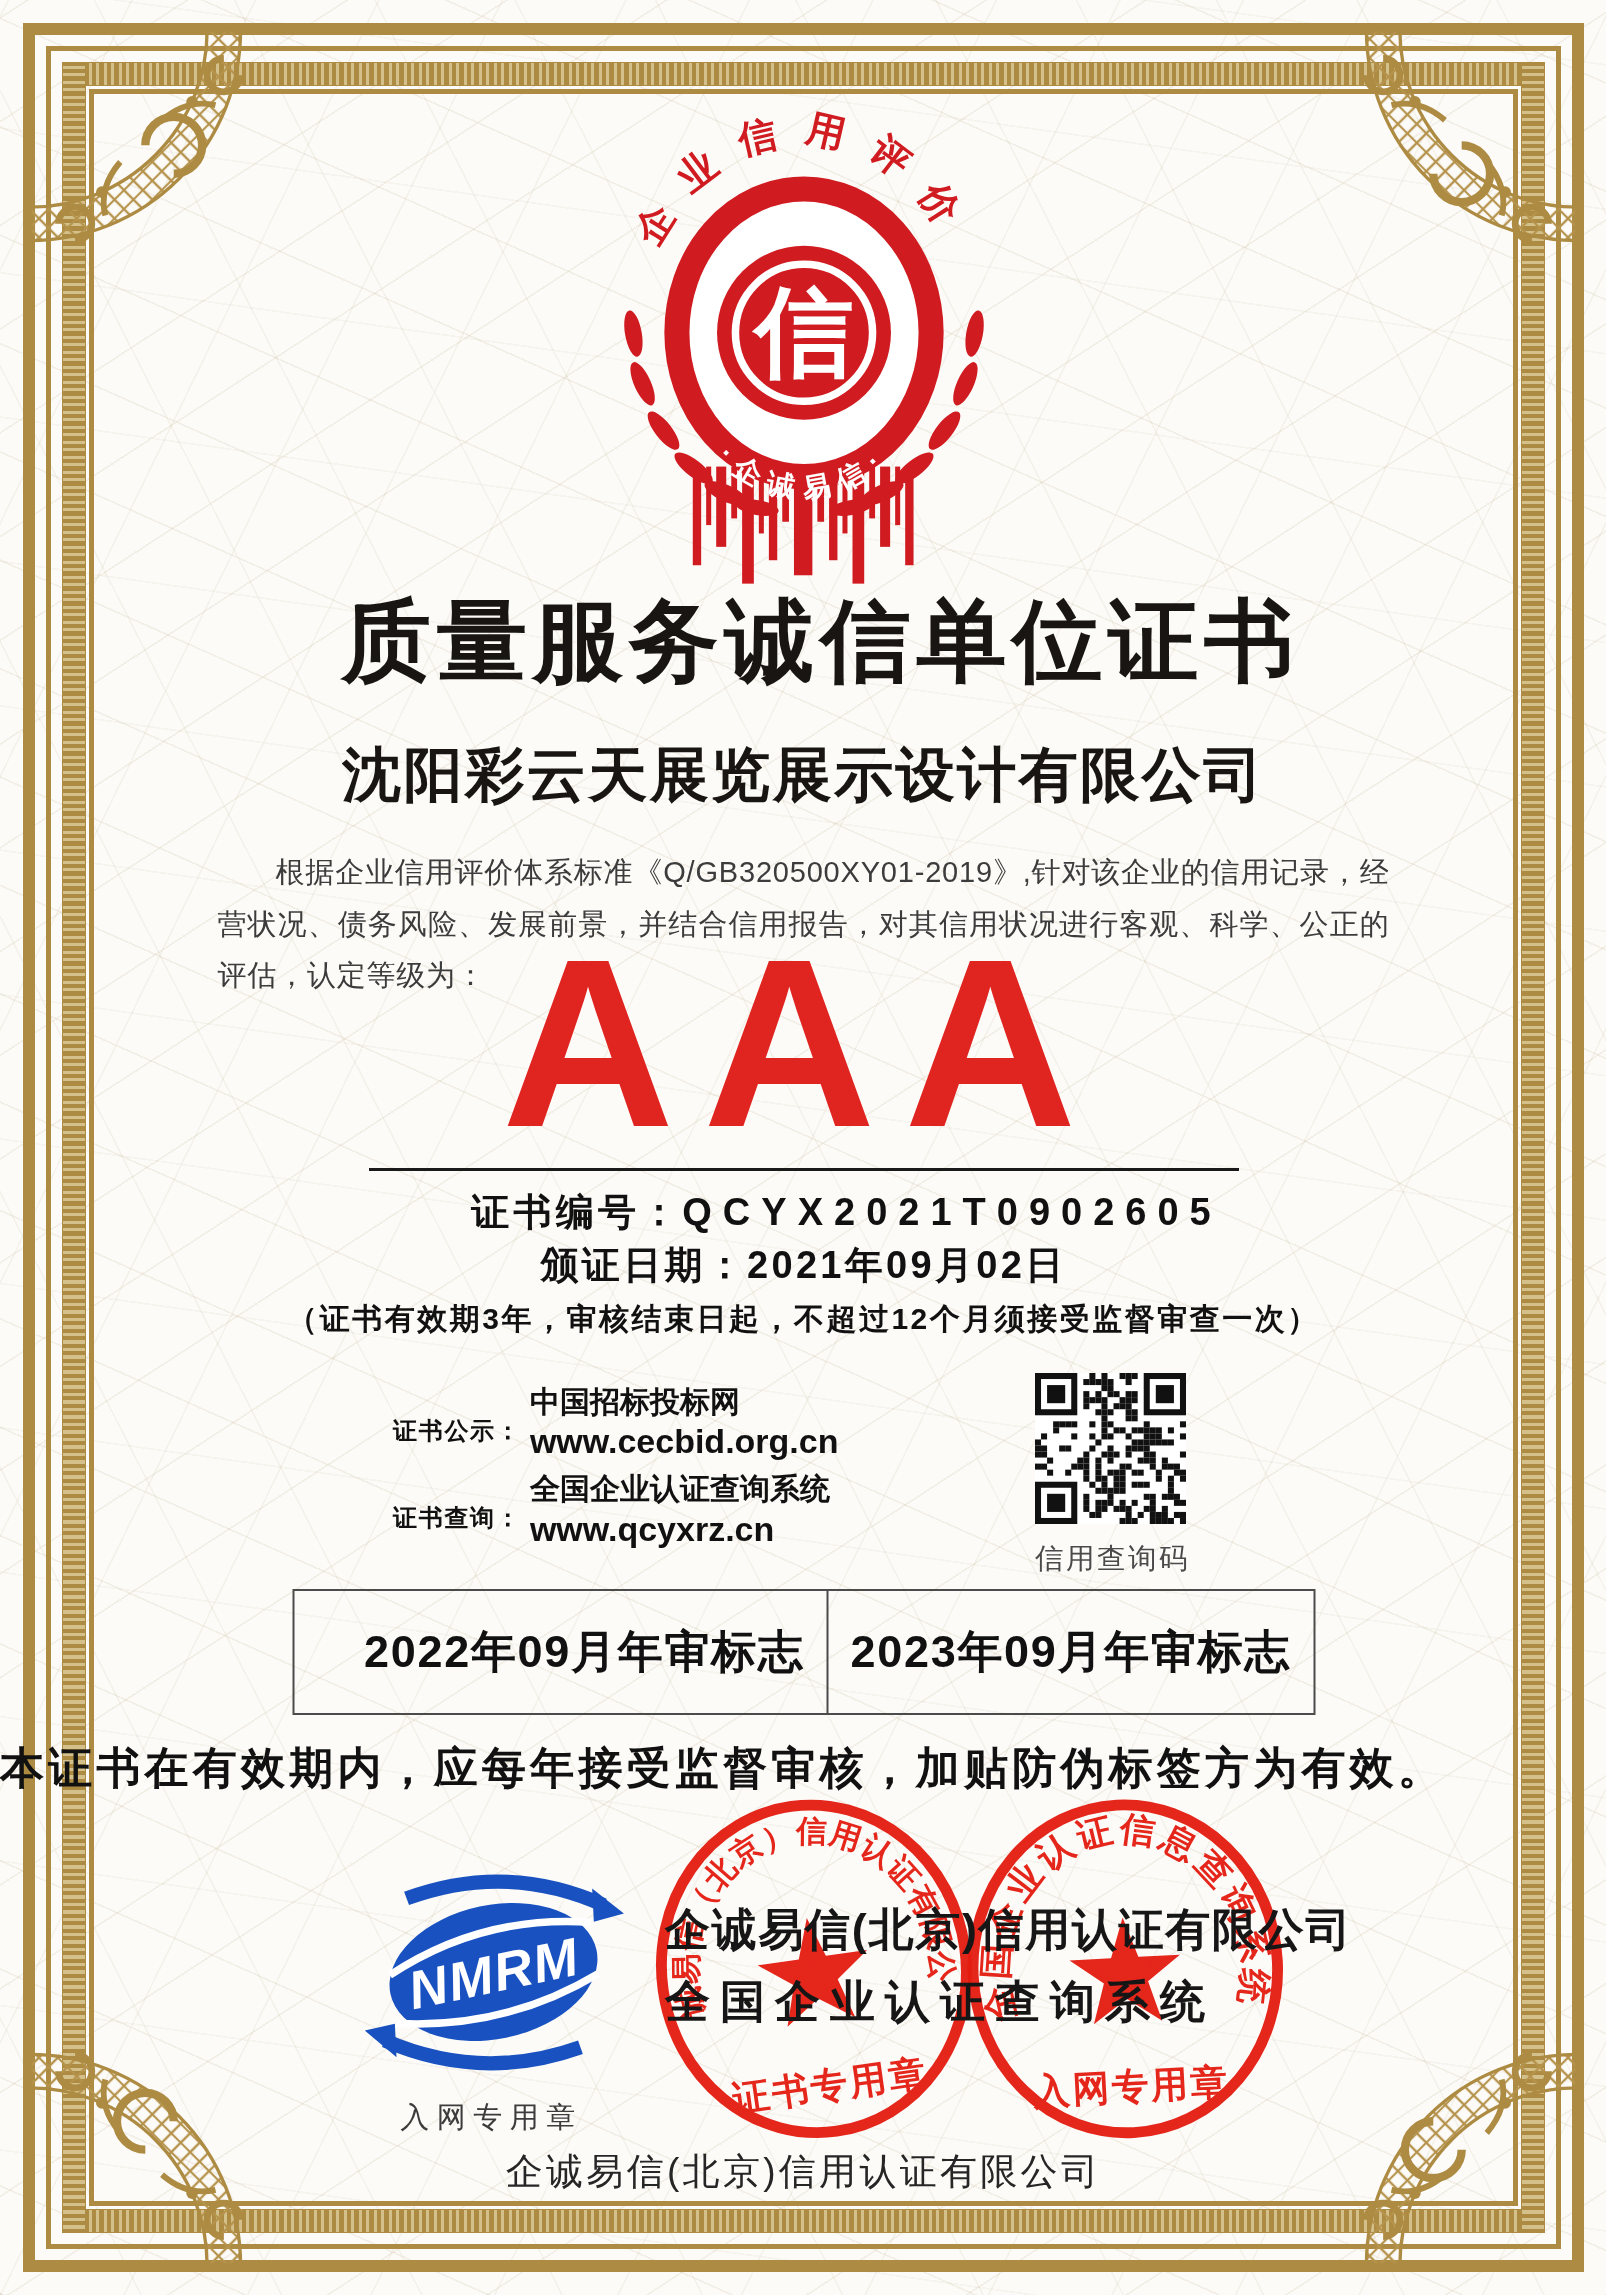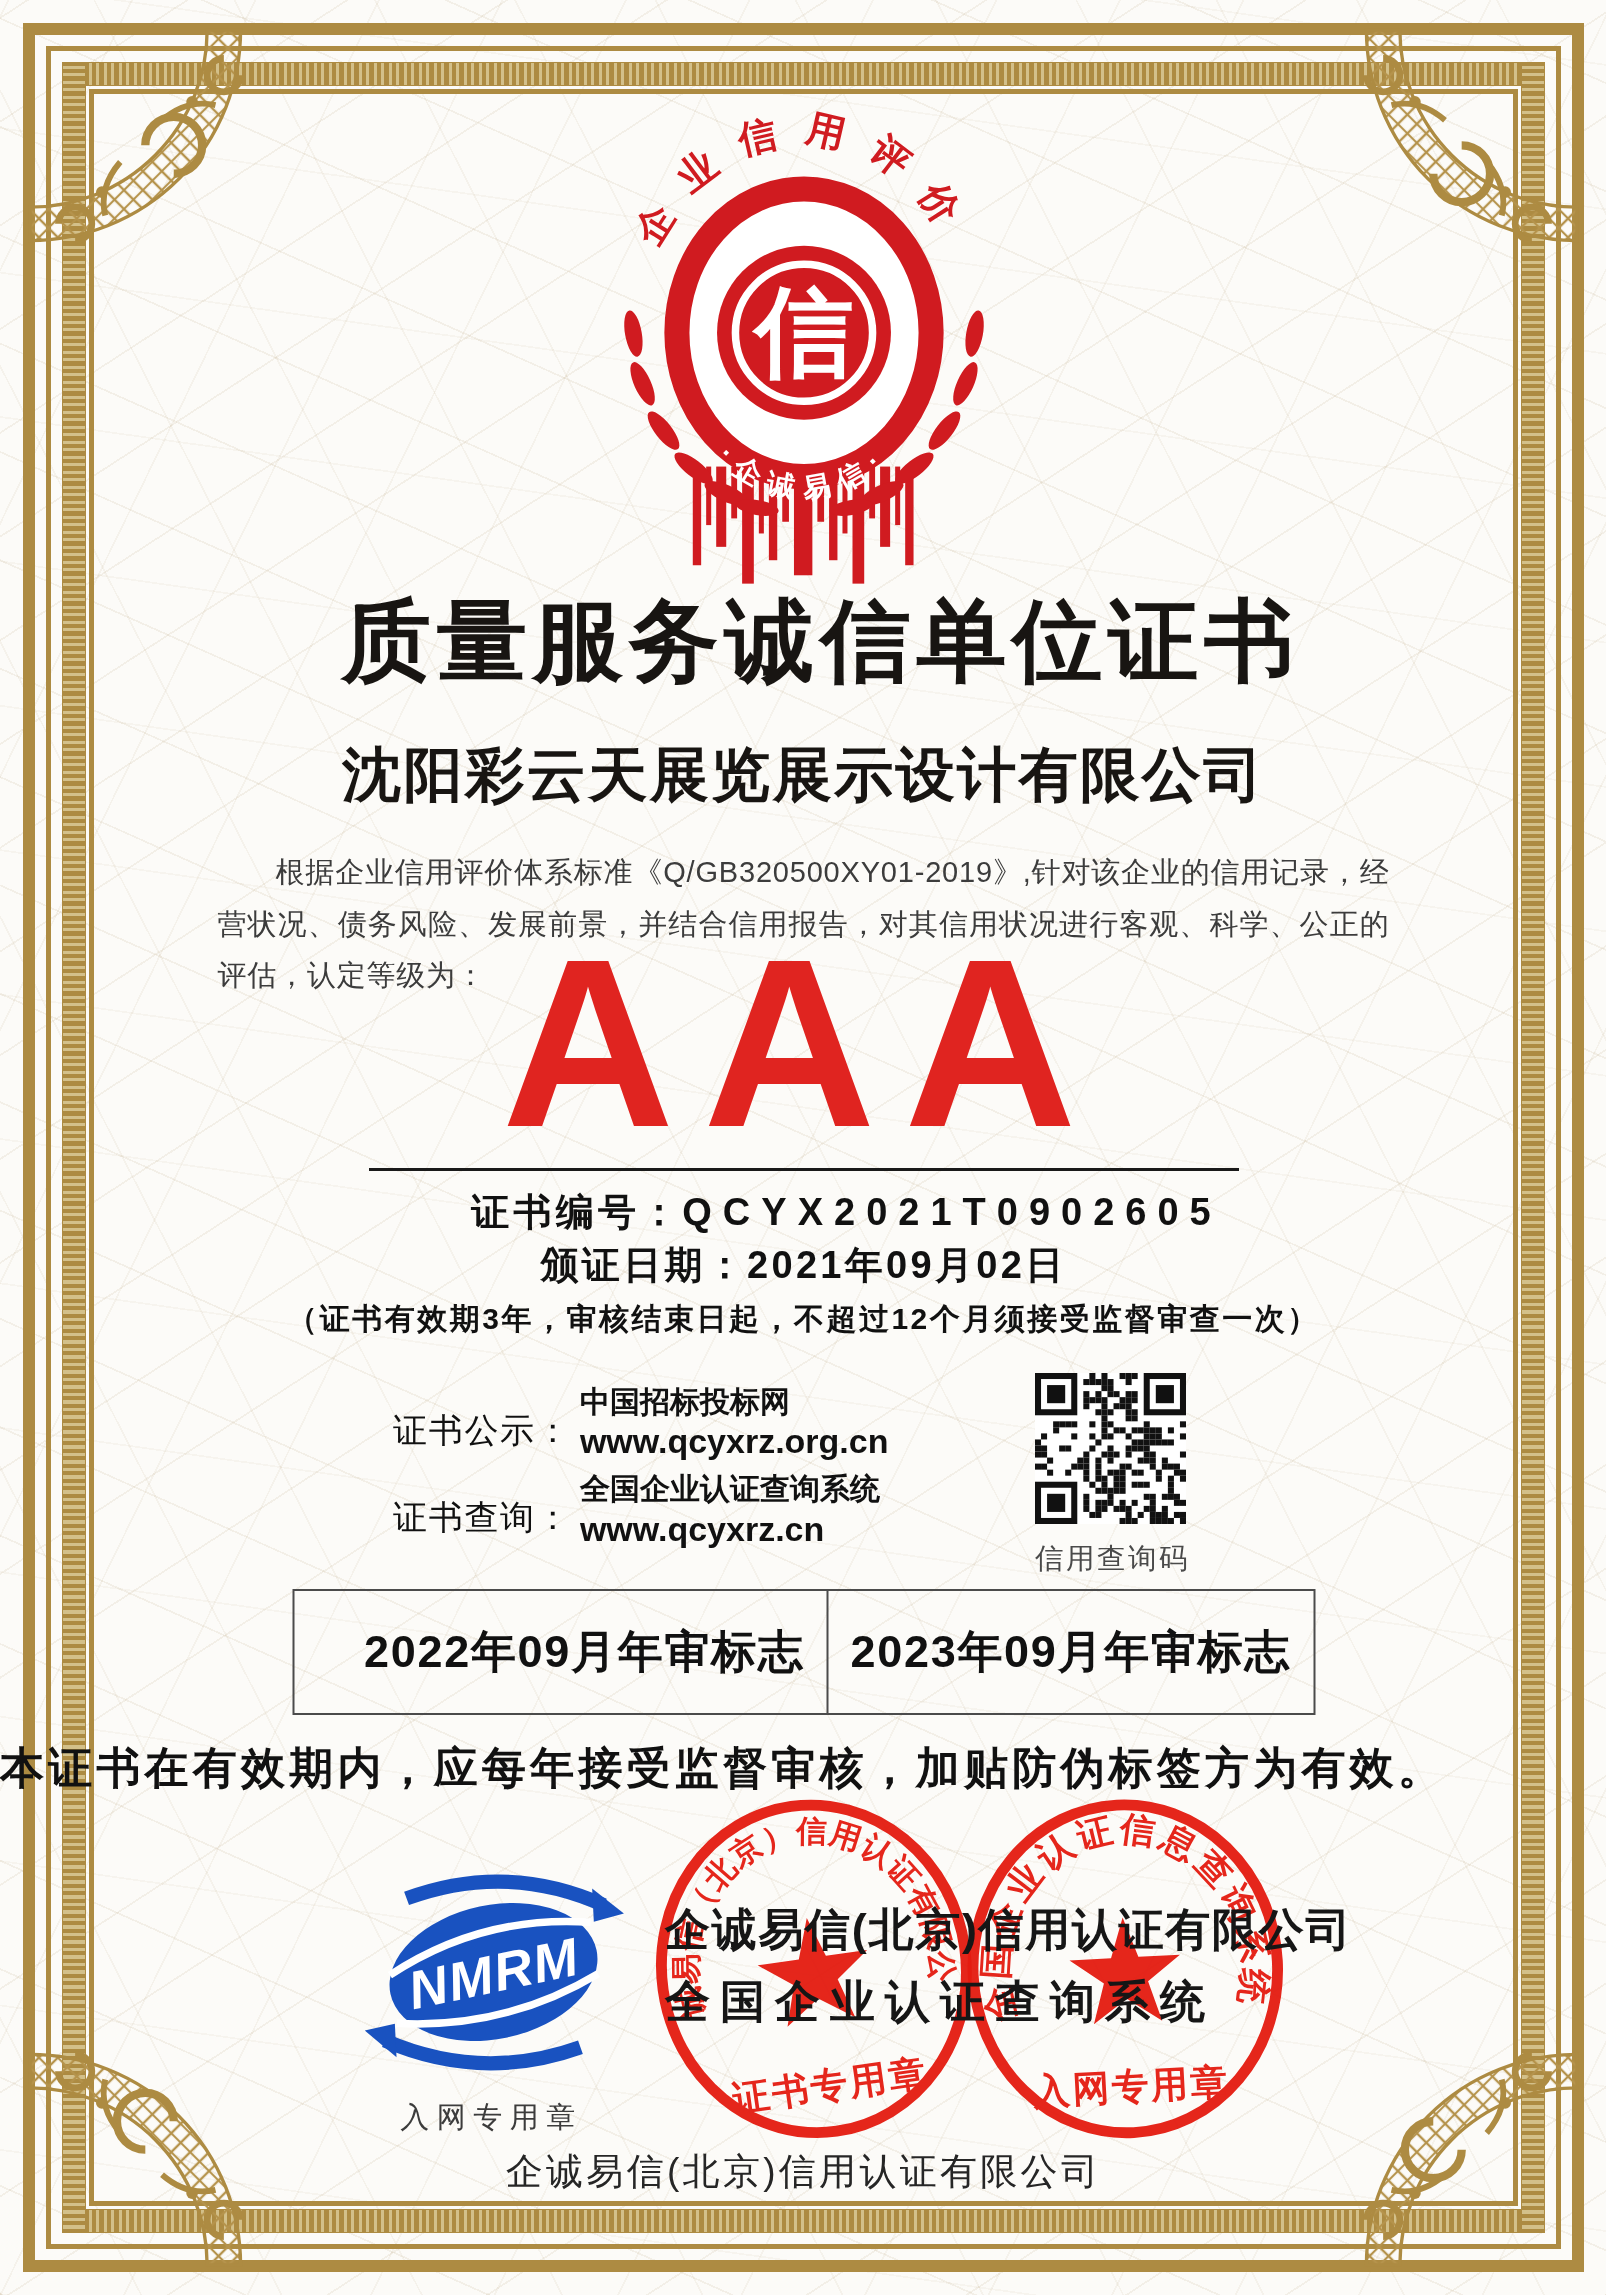--- a/index.html
+++ b/index.html
@@ -45,7 +45,7 @@
   .links{top:1371px;left:0;width:100%;height:192px;}
   .link-row{position:absolute;left:393px;display:flex;align-items:center;}
   .lrow1{top:11.7px;} .lrow2{top:99px;}
-  .link-label{font-size:34px;font-weight:normal;letter-spacing:1.7px;color:#111;white-space:nowrap;margin-top:16px;}
+  .link-label{font-size:24px;font-weight:bold;letter-spacing:1.7px;color:#111;white-space:nowrap;margin-top:16px;}
   .link-vals{display:flex;flex-direction:column;margin-left:8.4px;justify-content:space-between;}
   .link-name{font-size:30px;font-weight:bold;color:#111;line-height:1.25;}
   .link-url{font-size:34px;font-weight:bold;color:#111;line-height:1.25;}

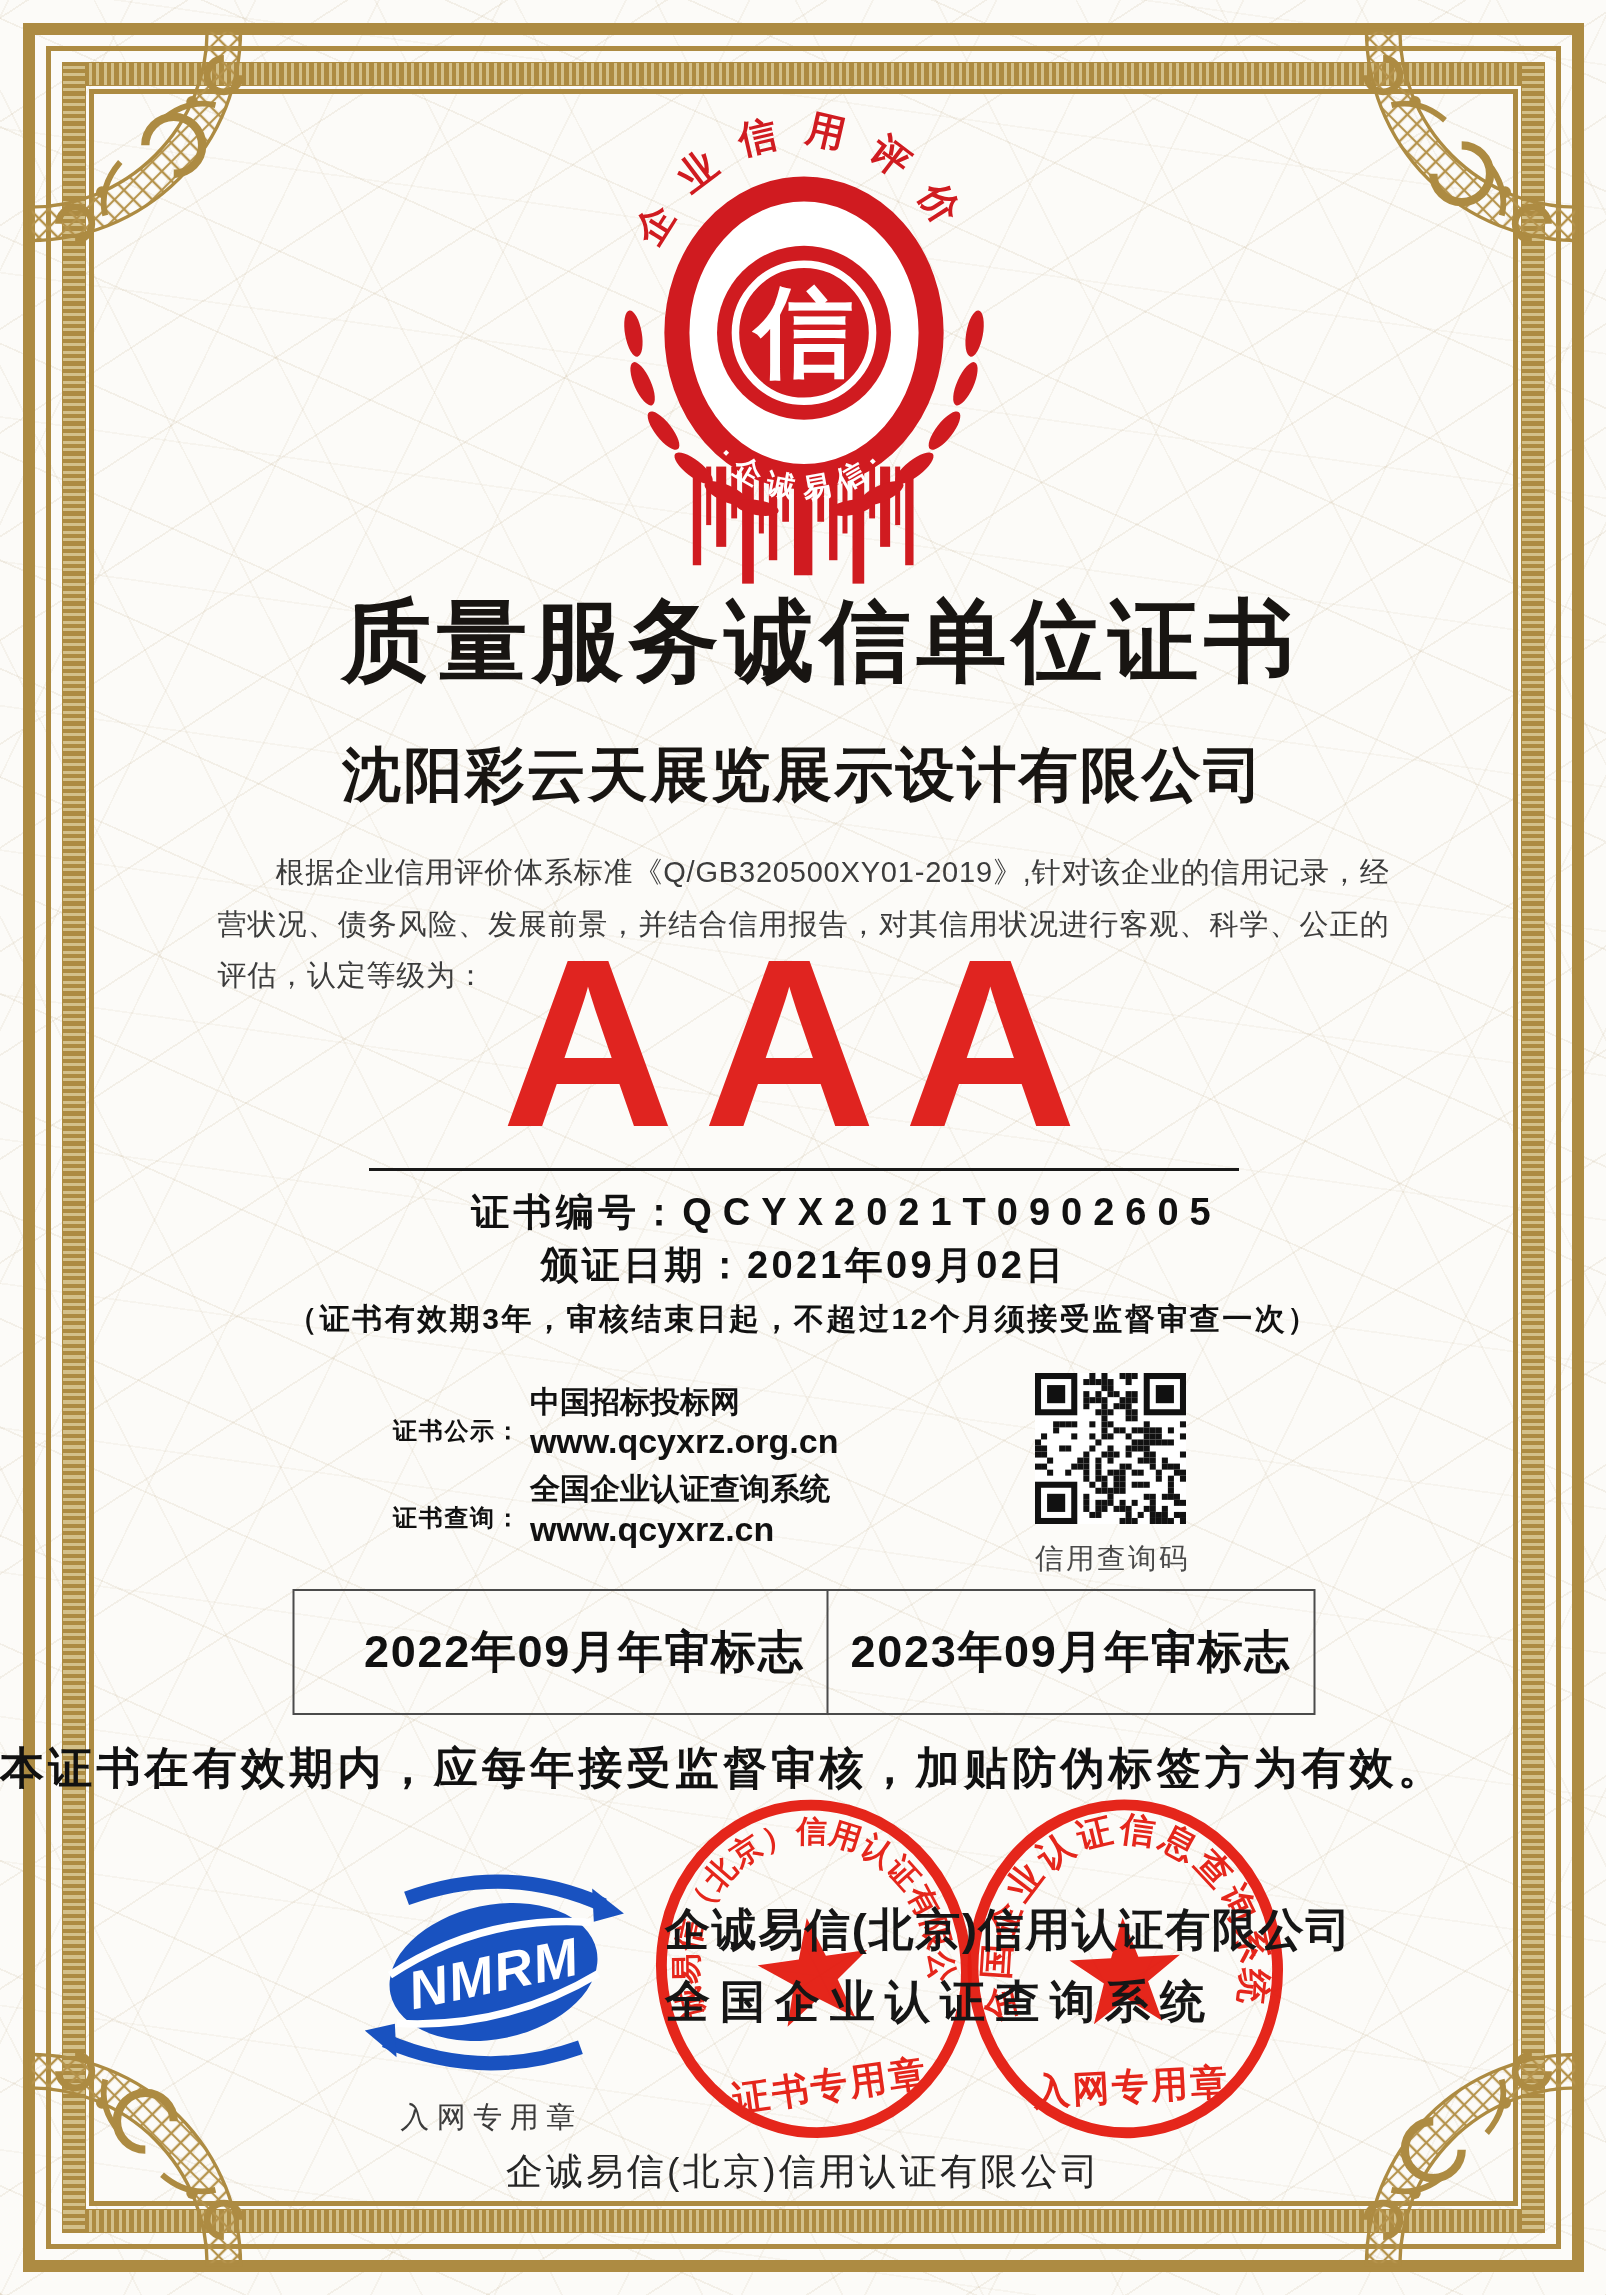--- a/index.html
+++ b/index.html
@@ -188,7 +188,7 @@
       <span class="link-label">证书公示：</span>
       <span class="link-vals">
         <span class="link-name">中国招标投标网</span>
-        <span class="link-url">www.qcyxrz.org.cn</span>
+        <span class="link-url">www.cecbid.org.cn</span>
       </span>
     </div>
     <div class="link-row lrow2">

